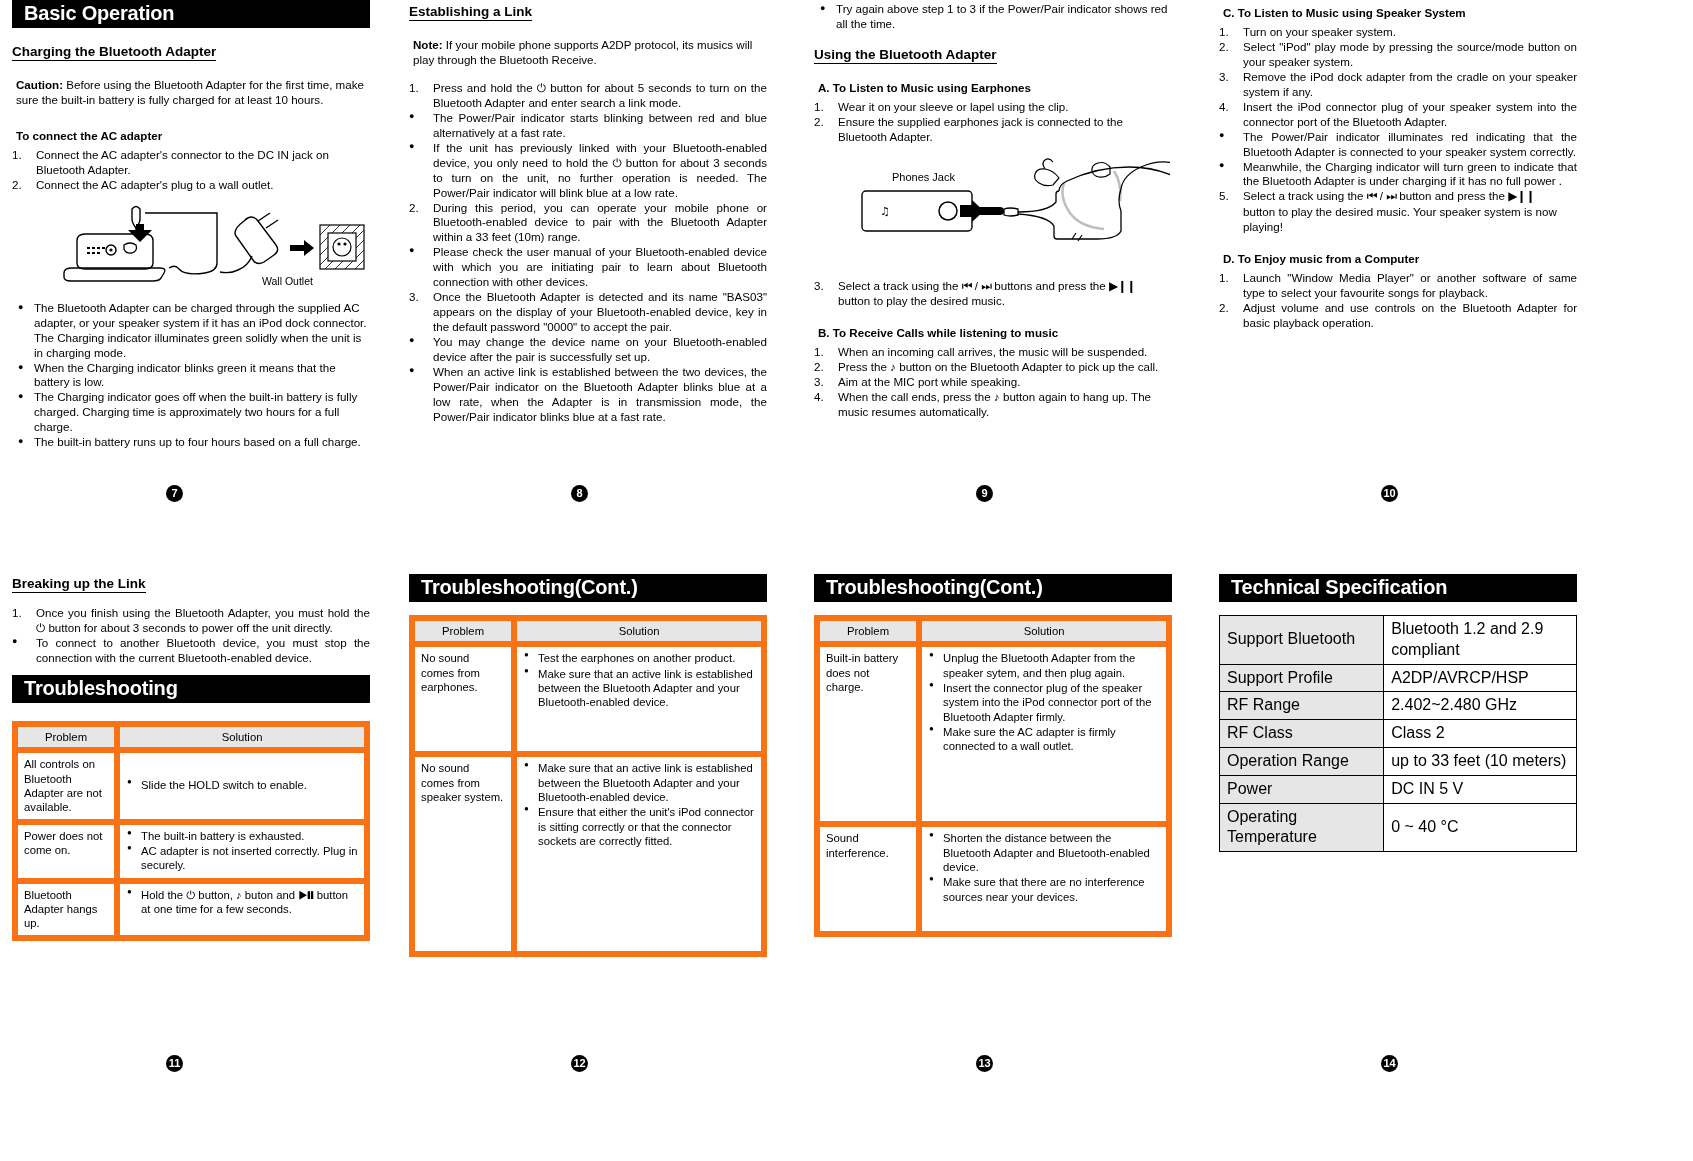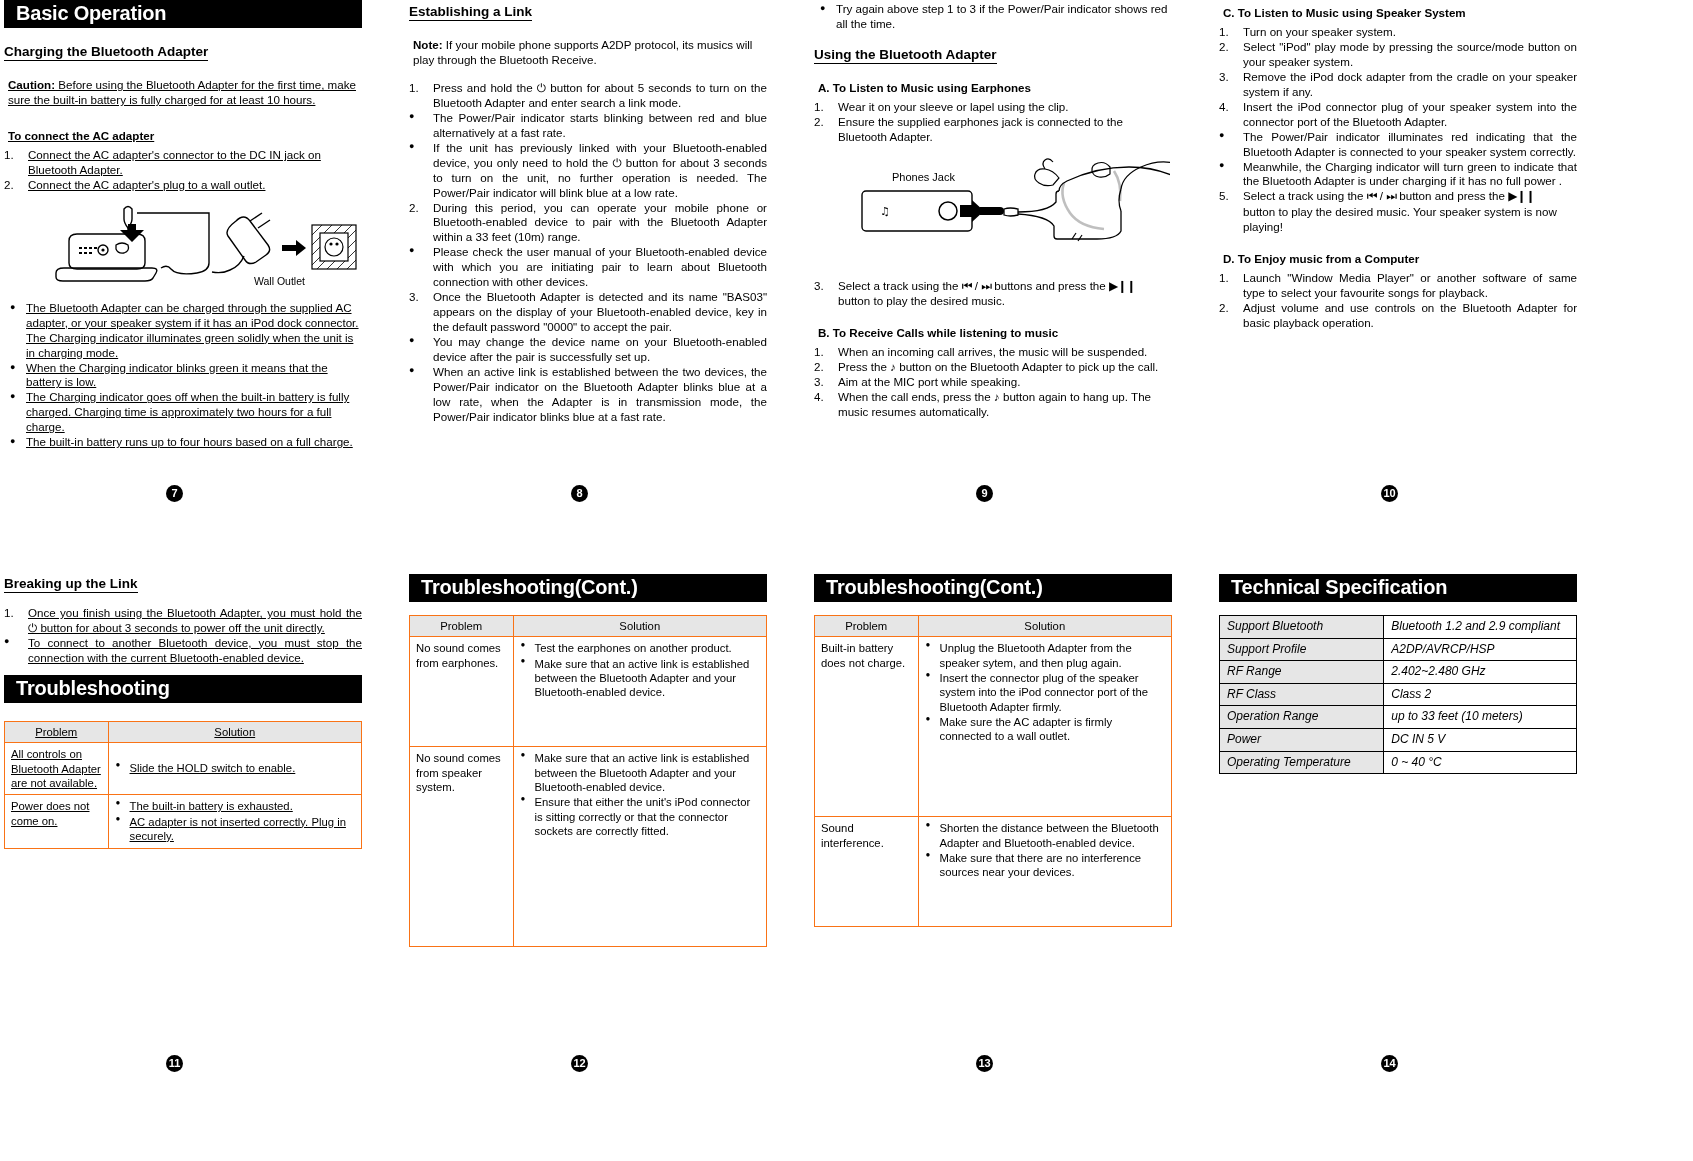--- a/index.html
+++ b/index.html
@@ -17,7 +17,7 @@
     width: 358px;
   }
   
-  .col1 { left: 4px; text-decoration: underline; }
+  .col1 { left: 12px; }
   .col2 { left: 409px; }
   .col3 { left: 814px; }
   .col4 { left: 1219px; }

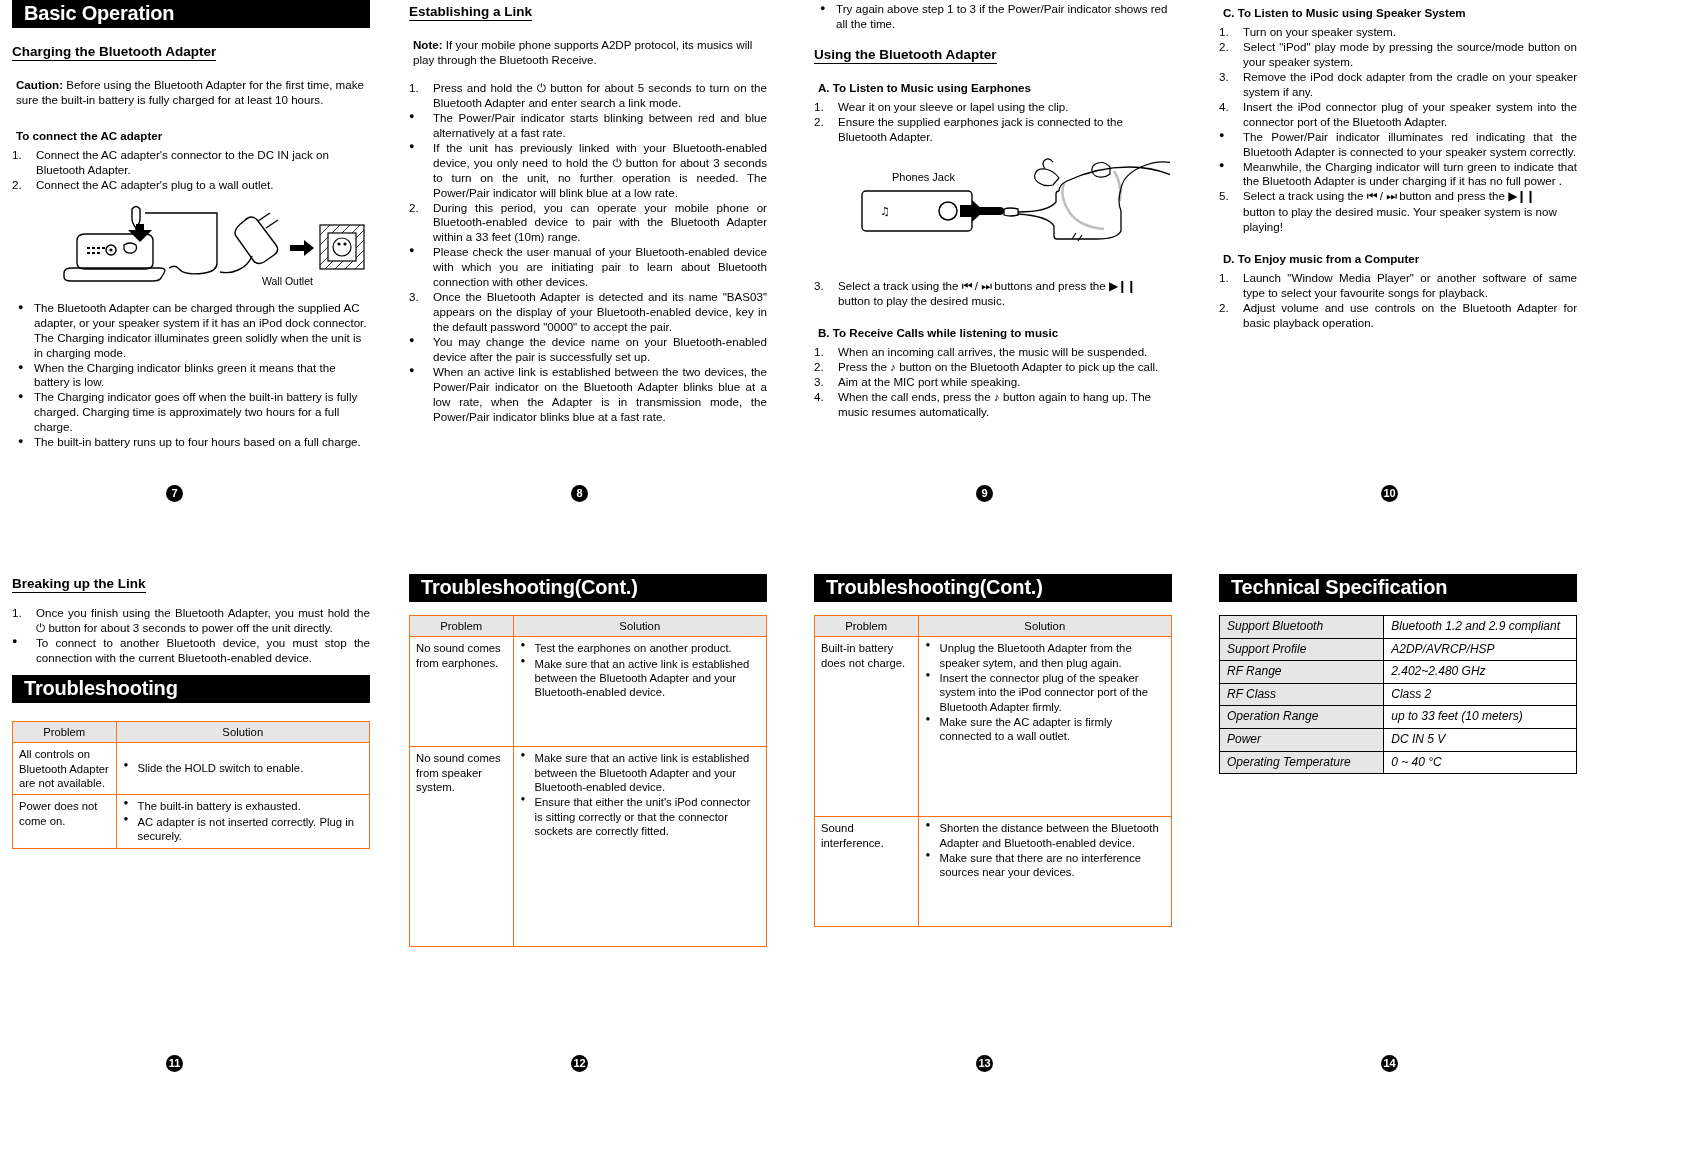--- a/index.html
+++ b/index.html
@@ -75,7 +75,7 @@
     font-size: 11.3px;
   }
   table.tbl th, table.tbl td {
-    border: 1px solid #f97316;
+    border: 6px solid #f97316;
     padding: 4px 6px;
     vertical-align: top;
     line-height: 1.27;

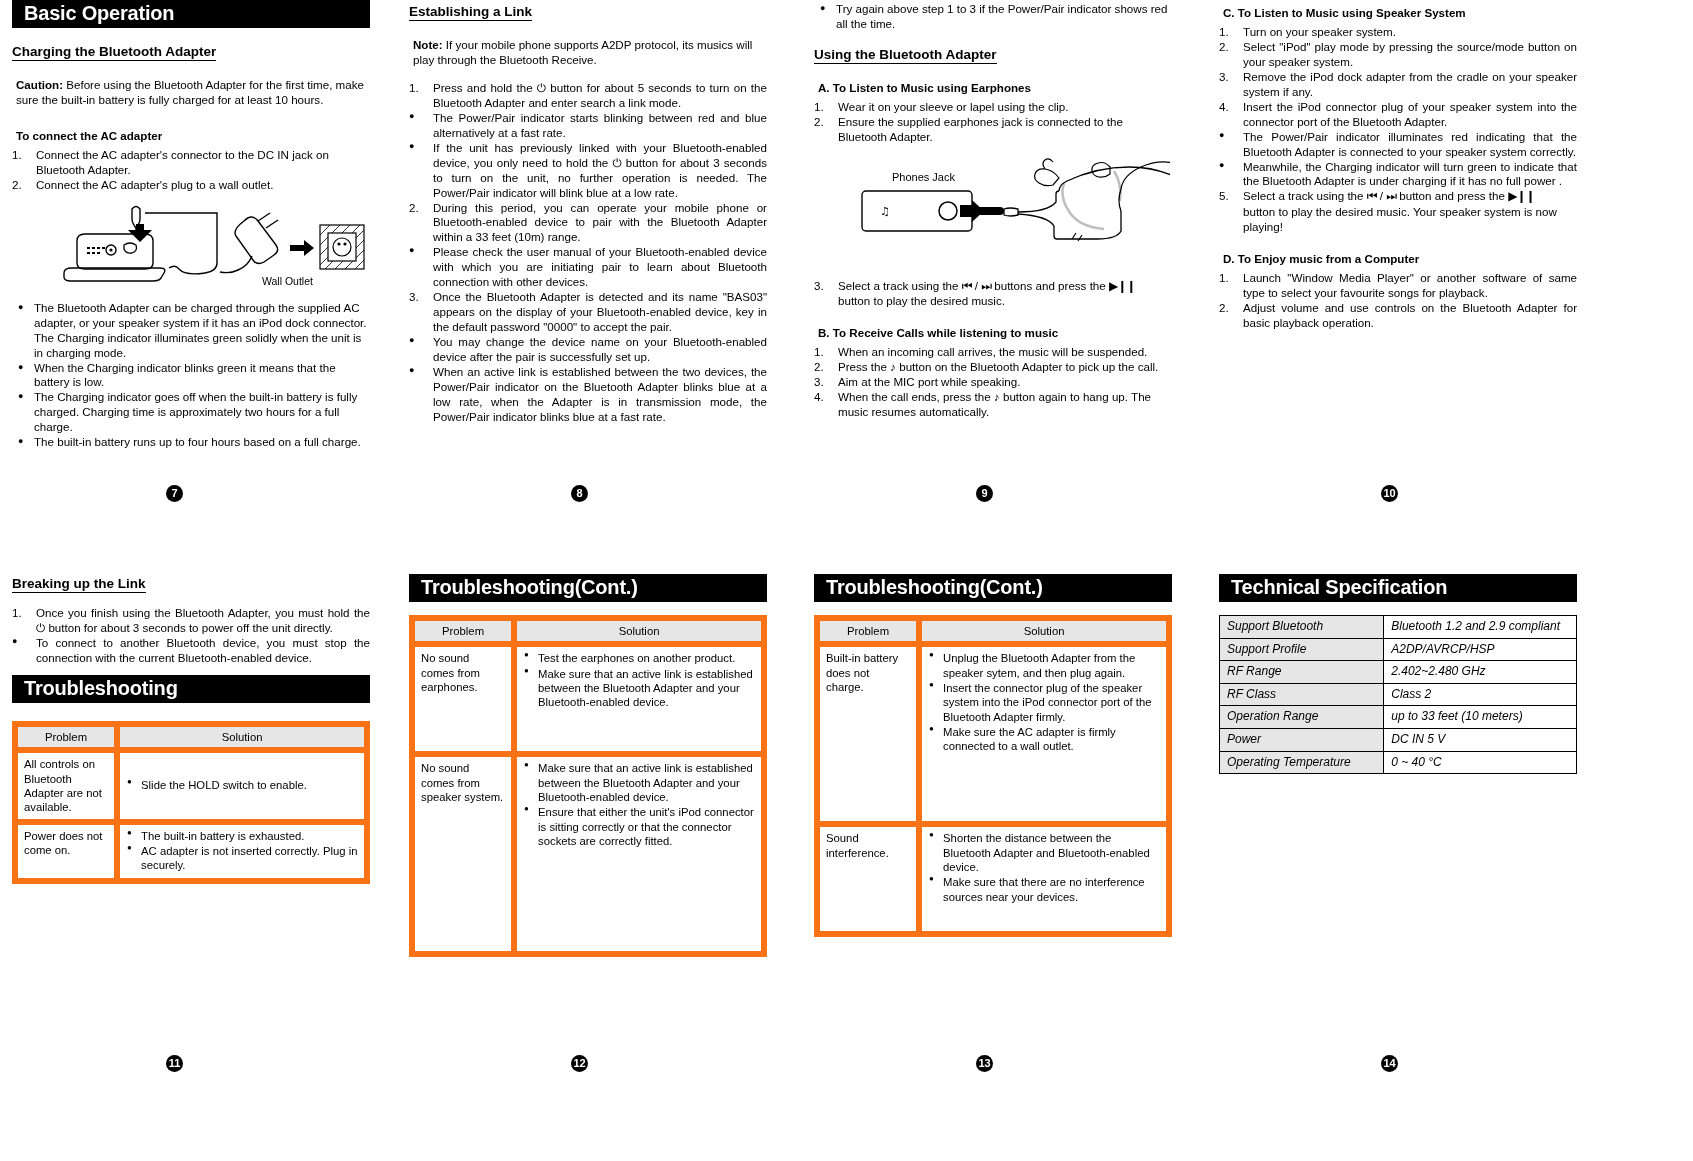--- a/index.html
+++ b/index.html
@@ -103,7 +103,7 @@
     font-size: 8px;
   }
 
-  table.spec { border-collapse: collapse; width:100%; font-size: 12px; font-style: italic; }
+  table.spec { border-collapse: collapse; width:100%; font-size: 16px; }
   table.spec td { border: 1px solid #000; padding: 3px 7px; line-height:1.3; }
   table.spec td.k { background:#e6e6e6; width: 46%; }
 

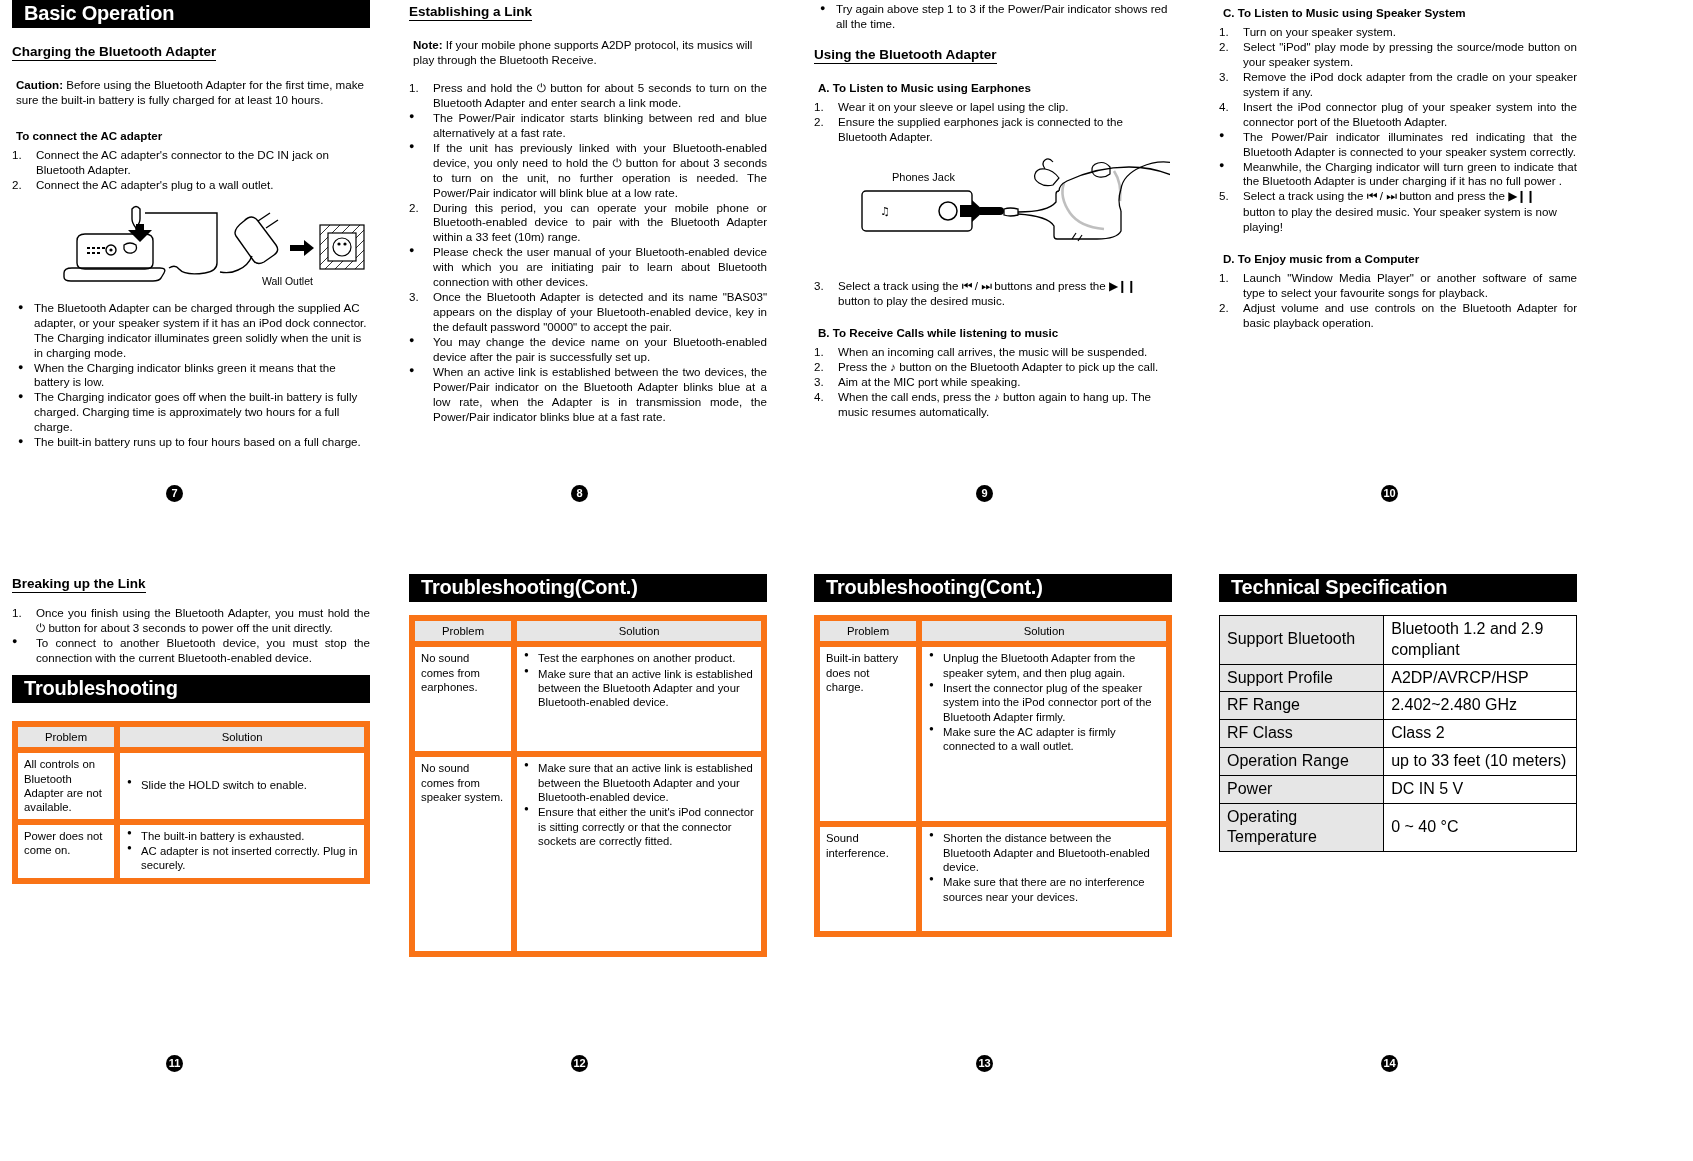--- a/index.html
+++ b/index.html
@@ -434,6 +434,14 @@
         </ul>
       </td>
     </tr>
+    <tr>
+      <td class="prob">Bluetooth Adapter hangs up.</td>
+      <td class="sol">
+        <ul>
+          <li>Hold the ⏻ button, ♪ buton and ▶❙❙ button at one time for a few seconds.</li>
+        </ul>
+      </td>
+    </tr>
   </tbody>
     </table>
 </div>

